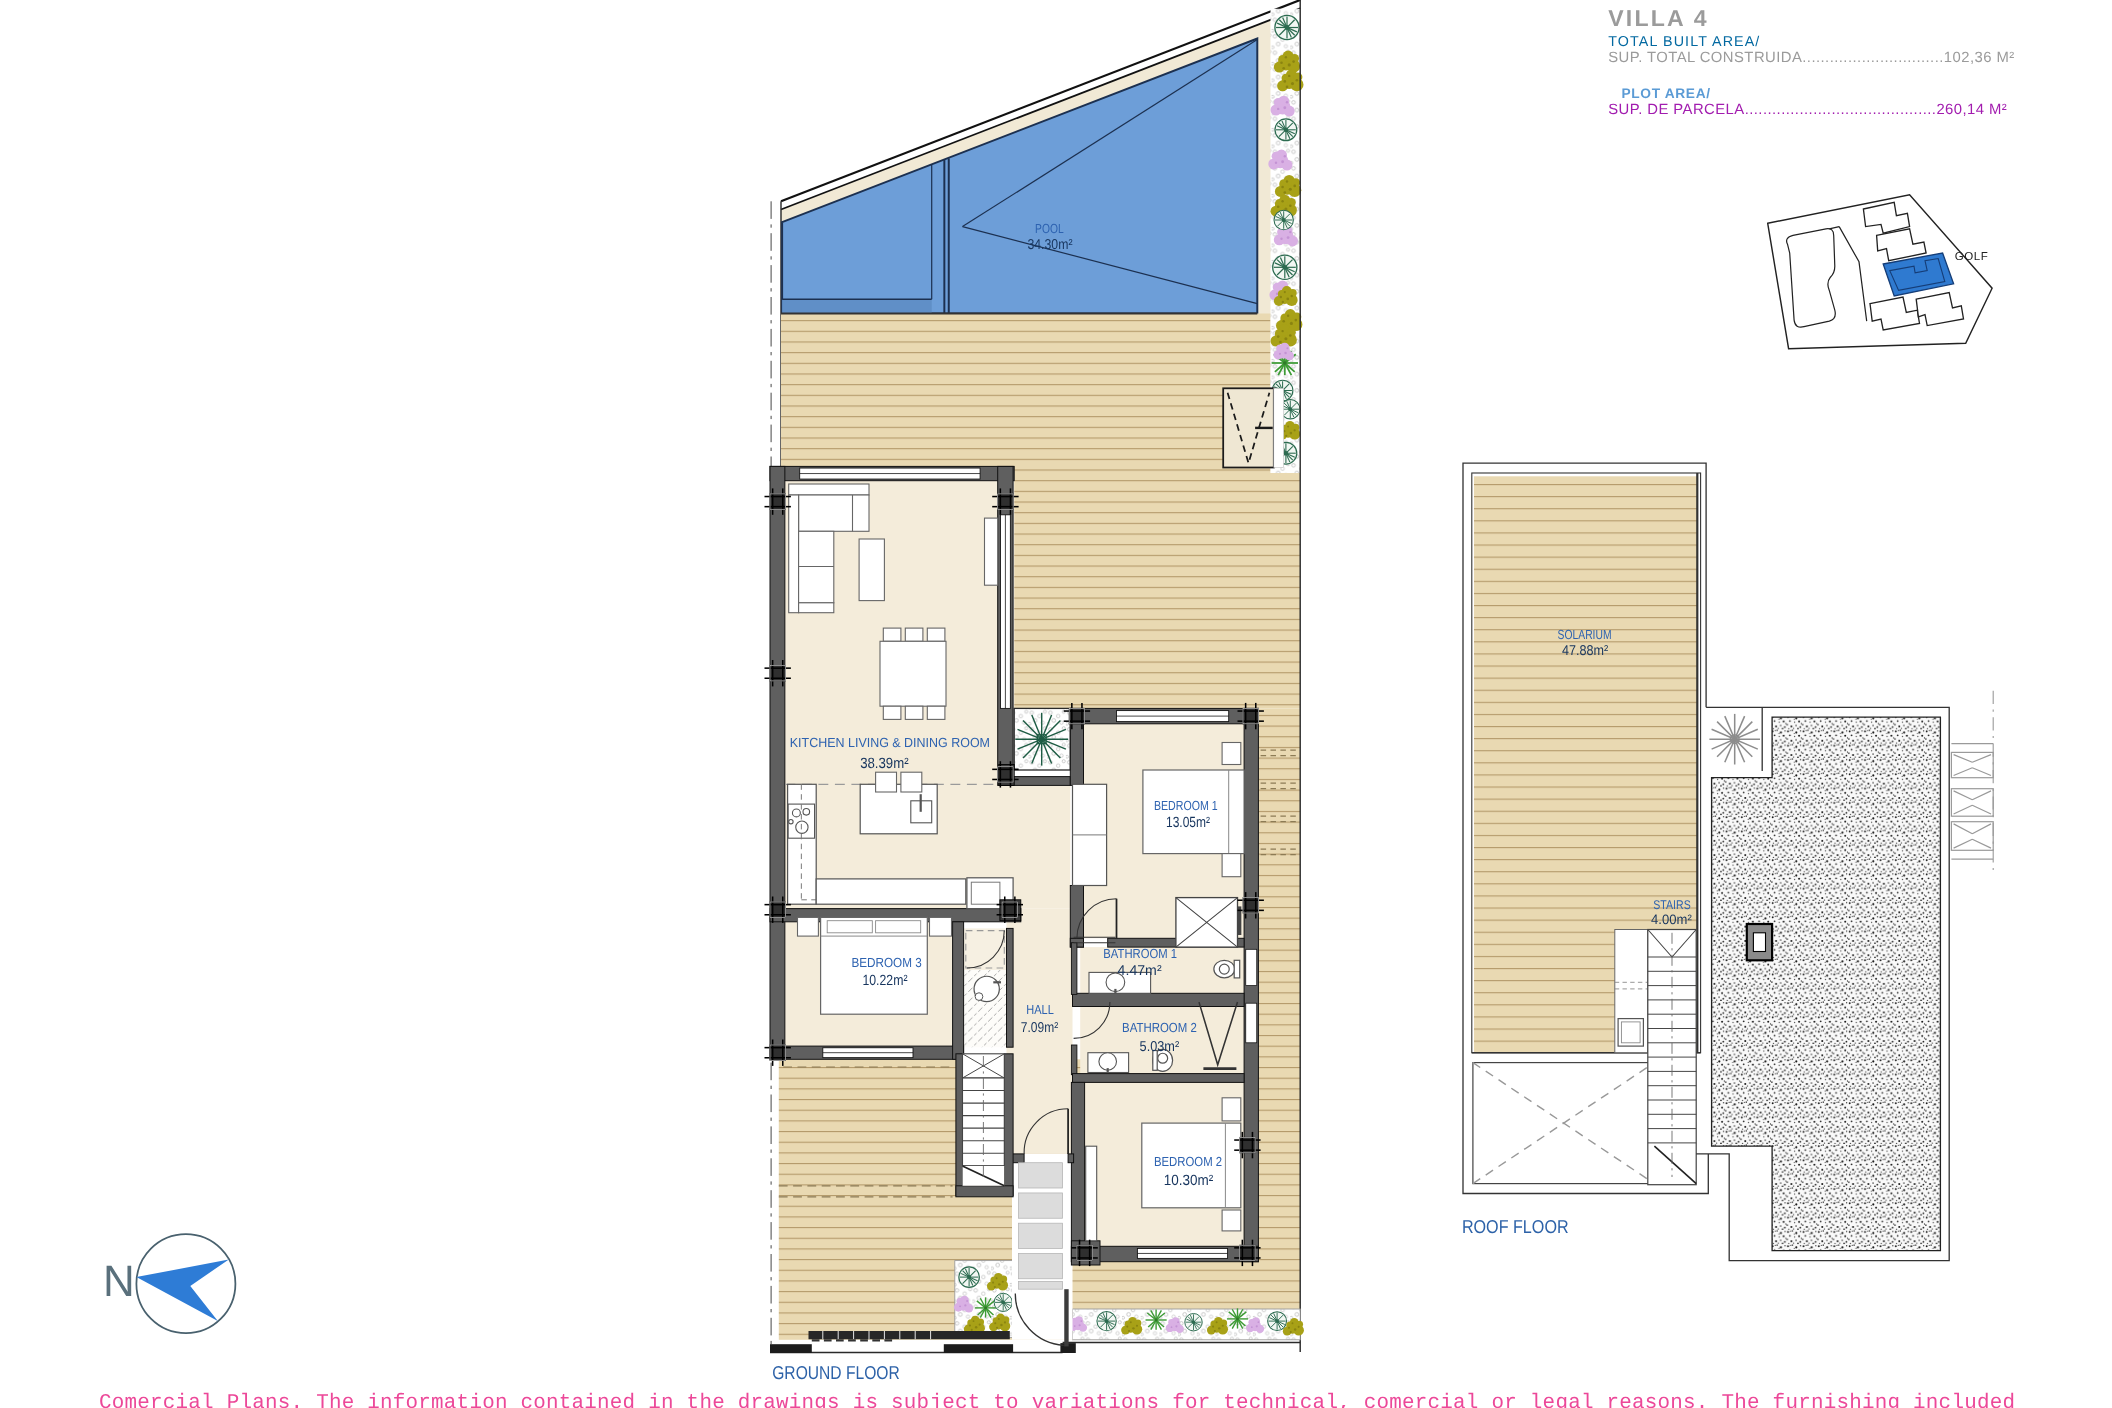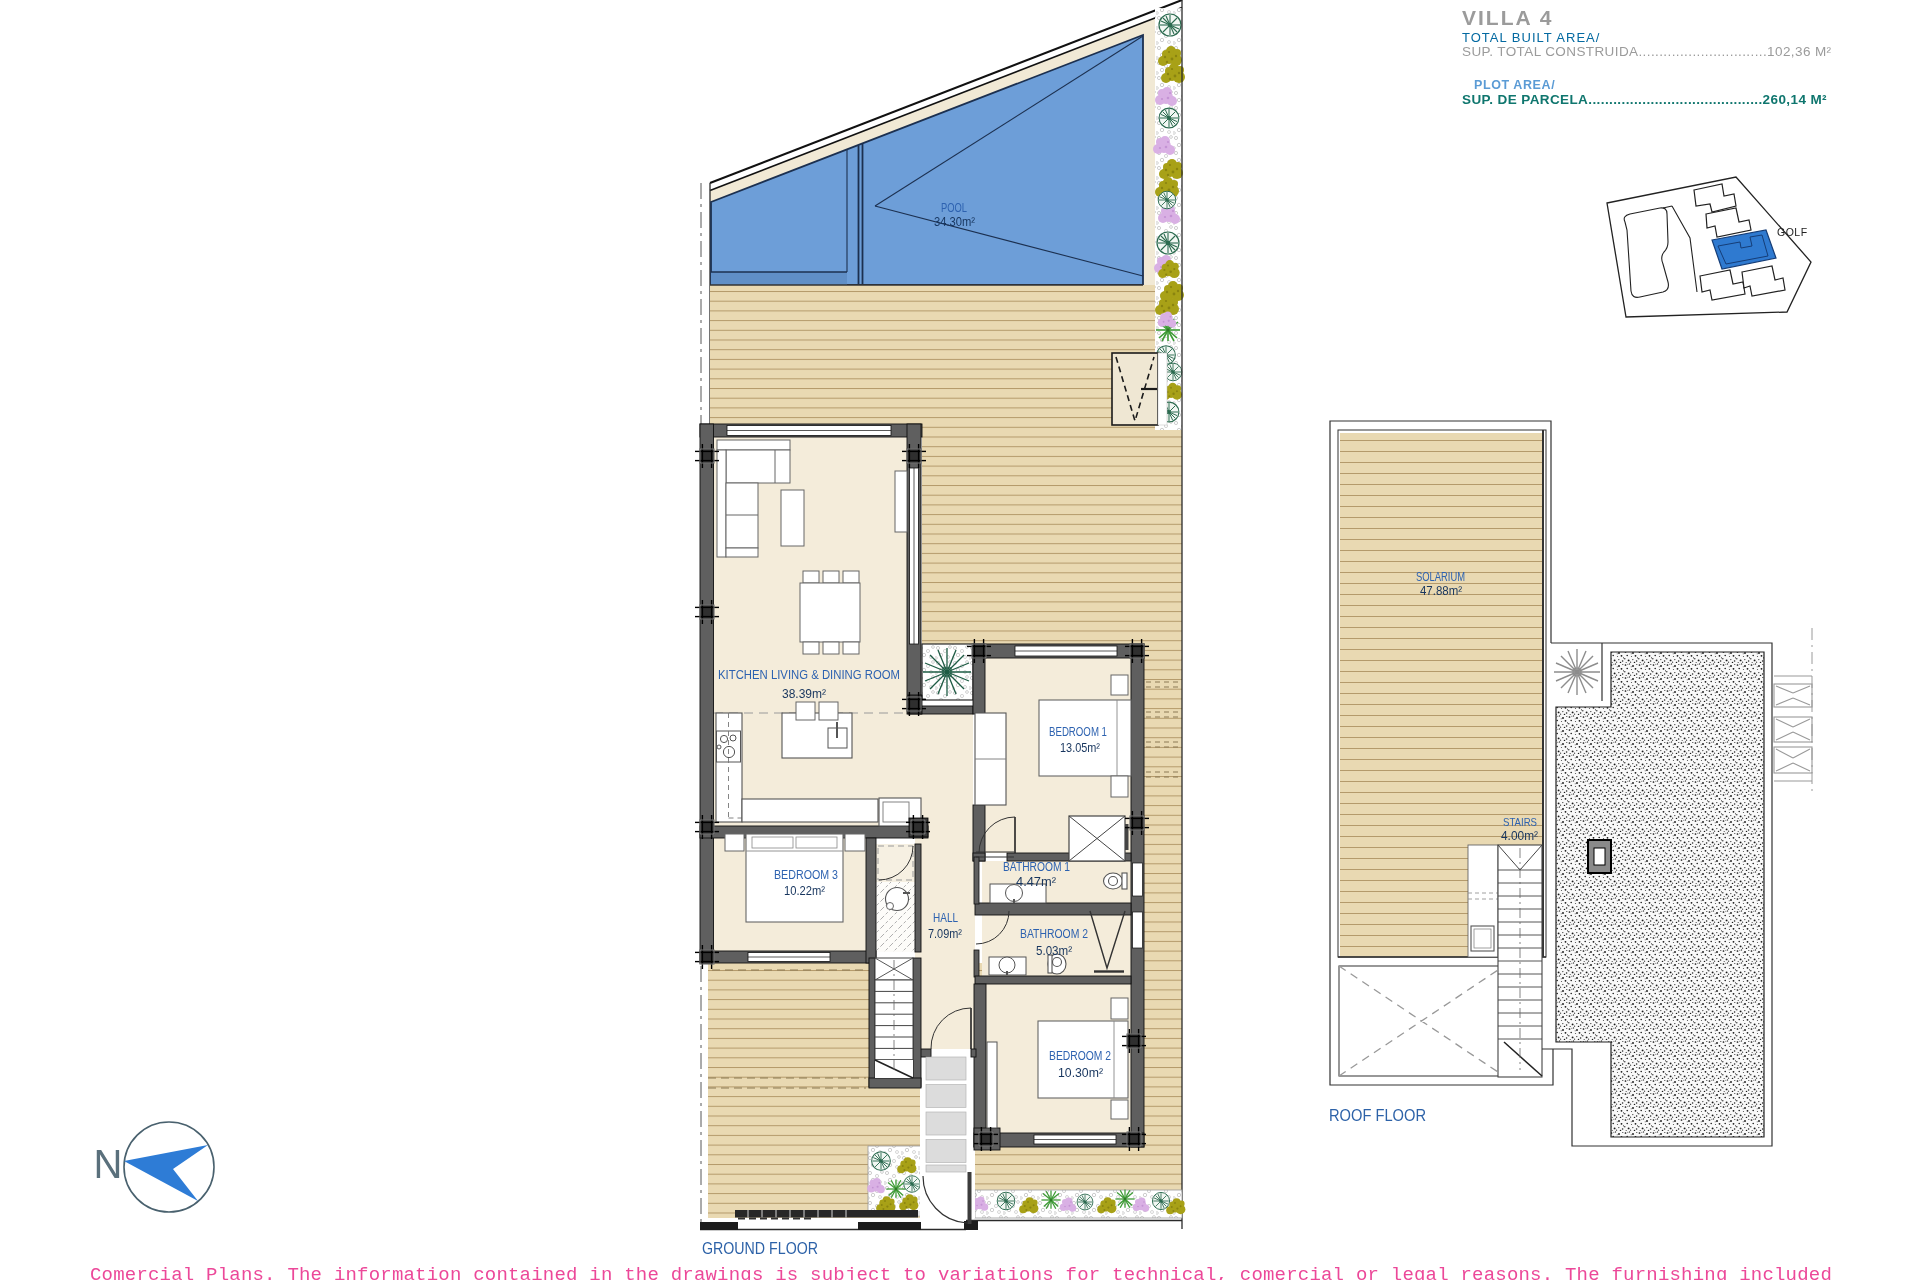--- a/index.html
+++ b/index.html
@@ -706,7 +706,7 @@
 <div class="abs" style="left:1462px;top:44px;font-size:13.5px;color:#9b9b9b;letter-spacing:0.4px;">SUP. TOTAL CONSTRUIDA...............................102,36 M²</div>
 
 <div class="abs" style="left:1462px;top:78px;font-size:12.5px;color:#5b9bd5;letter-spacing:0.6px;font-weight:bold;padding-left:12px;">PLOT AREA/</div>
-<div class="abs" style="left:1462px;top:92px;font-size:13.5px;color:#0f766e;letter-spacing:0.4px;font-weight:bold;">SUP. DE PARCELA..........................................260,14 M²</div>
+<div class="abs" style="left:1462px;top:92px;font-size:13.5px;color:#a21caf;letter-spacing:0.4px;font-weight:normal;">SUP. DE PARCELA..........................................260,14 M²</div>
 
 <div class="abs" style="left:90px;top:1264px;width:1742px;font-size:19px;color:#ec4899;text-align:justify;text-align-last:justify;letter-spacing:0.2px;font-family:Liberation Mono, monospace;">Comercial  Plans.  The  information  contained  in  the  drawings  is  subject  to  variations  for  technical,  comercial  or  legal  reasons.  The  furnishing  included  in  the  drawings  is  only  for  information  purposes.</div>
 </div>

